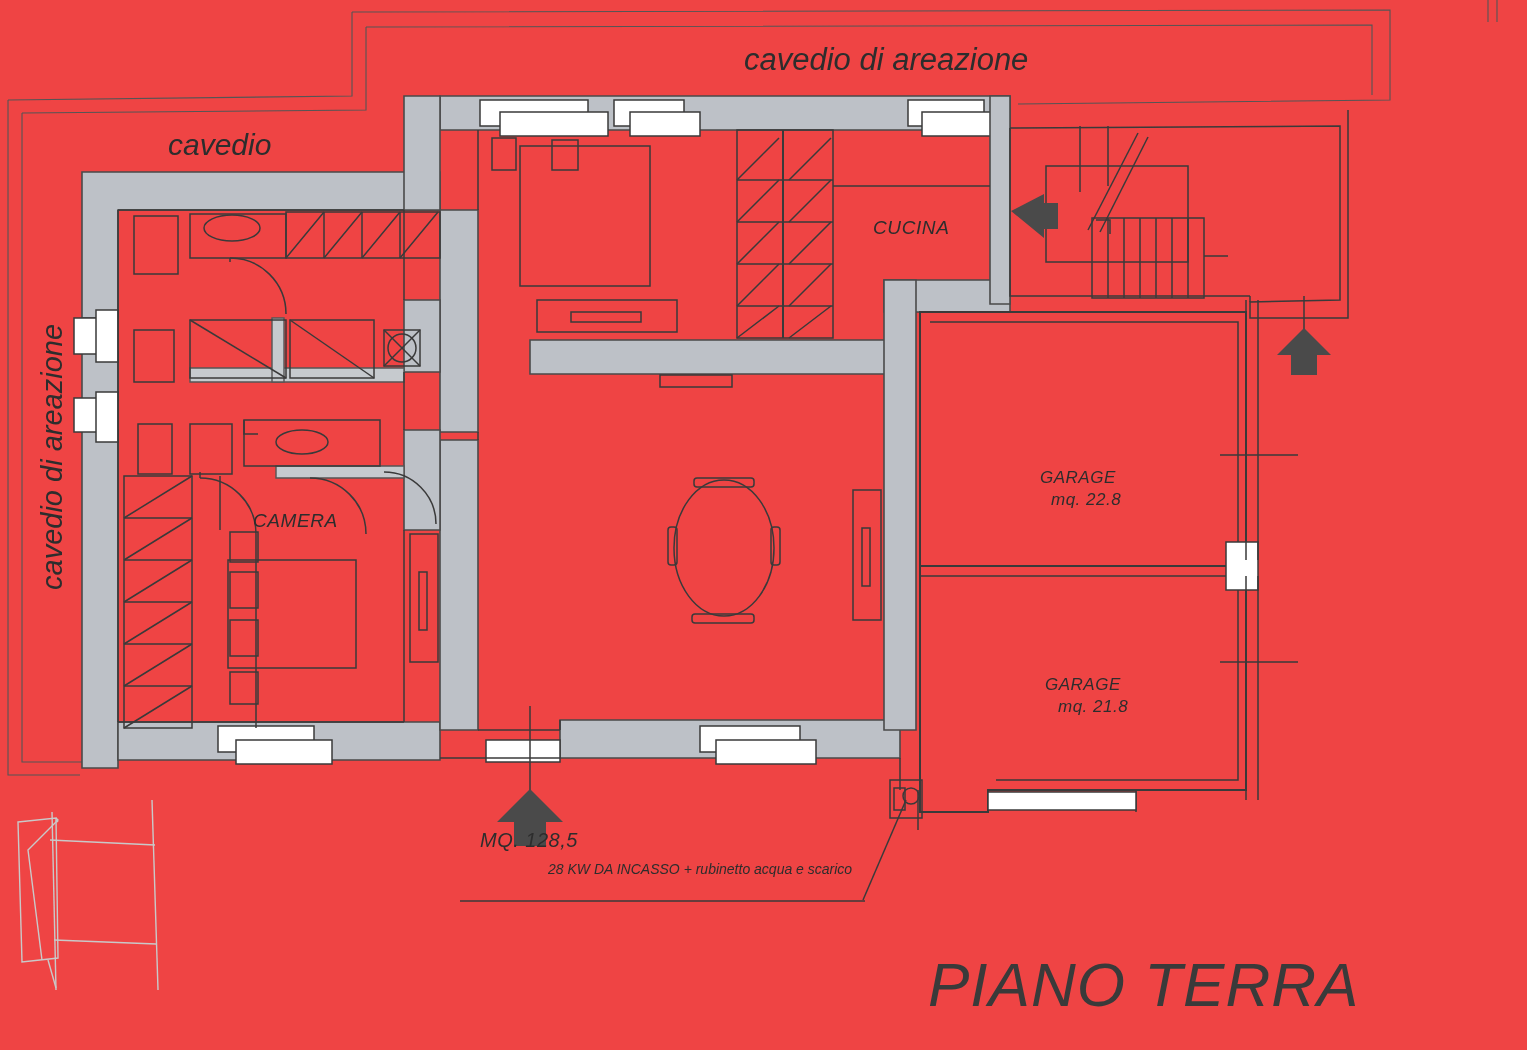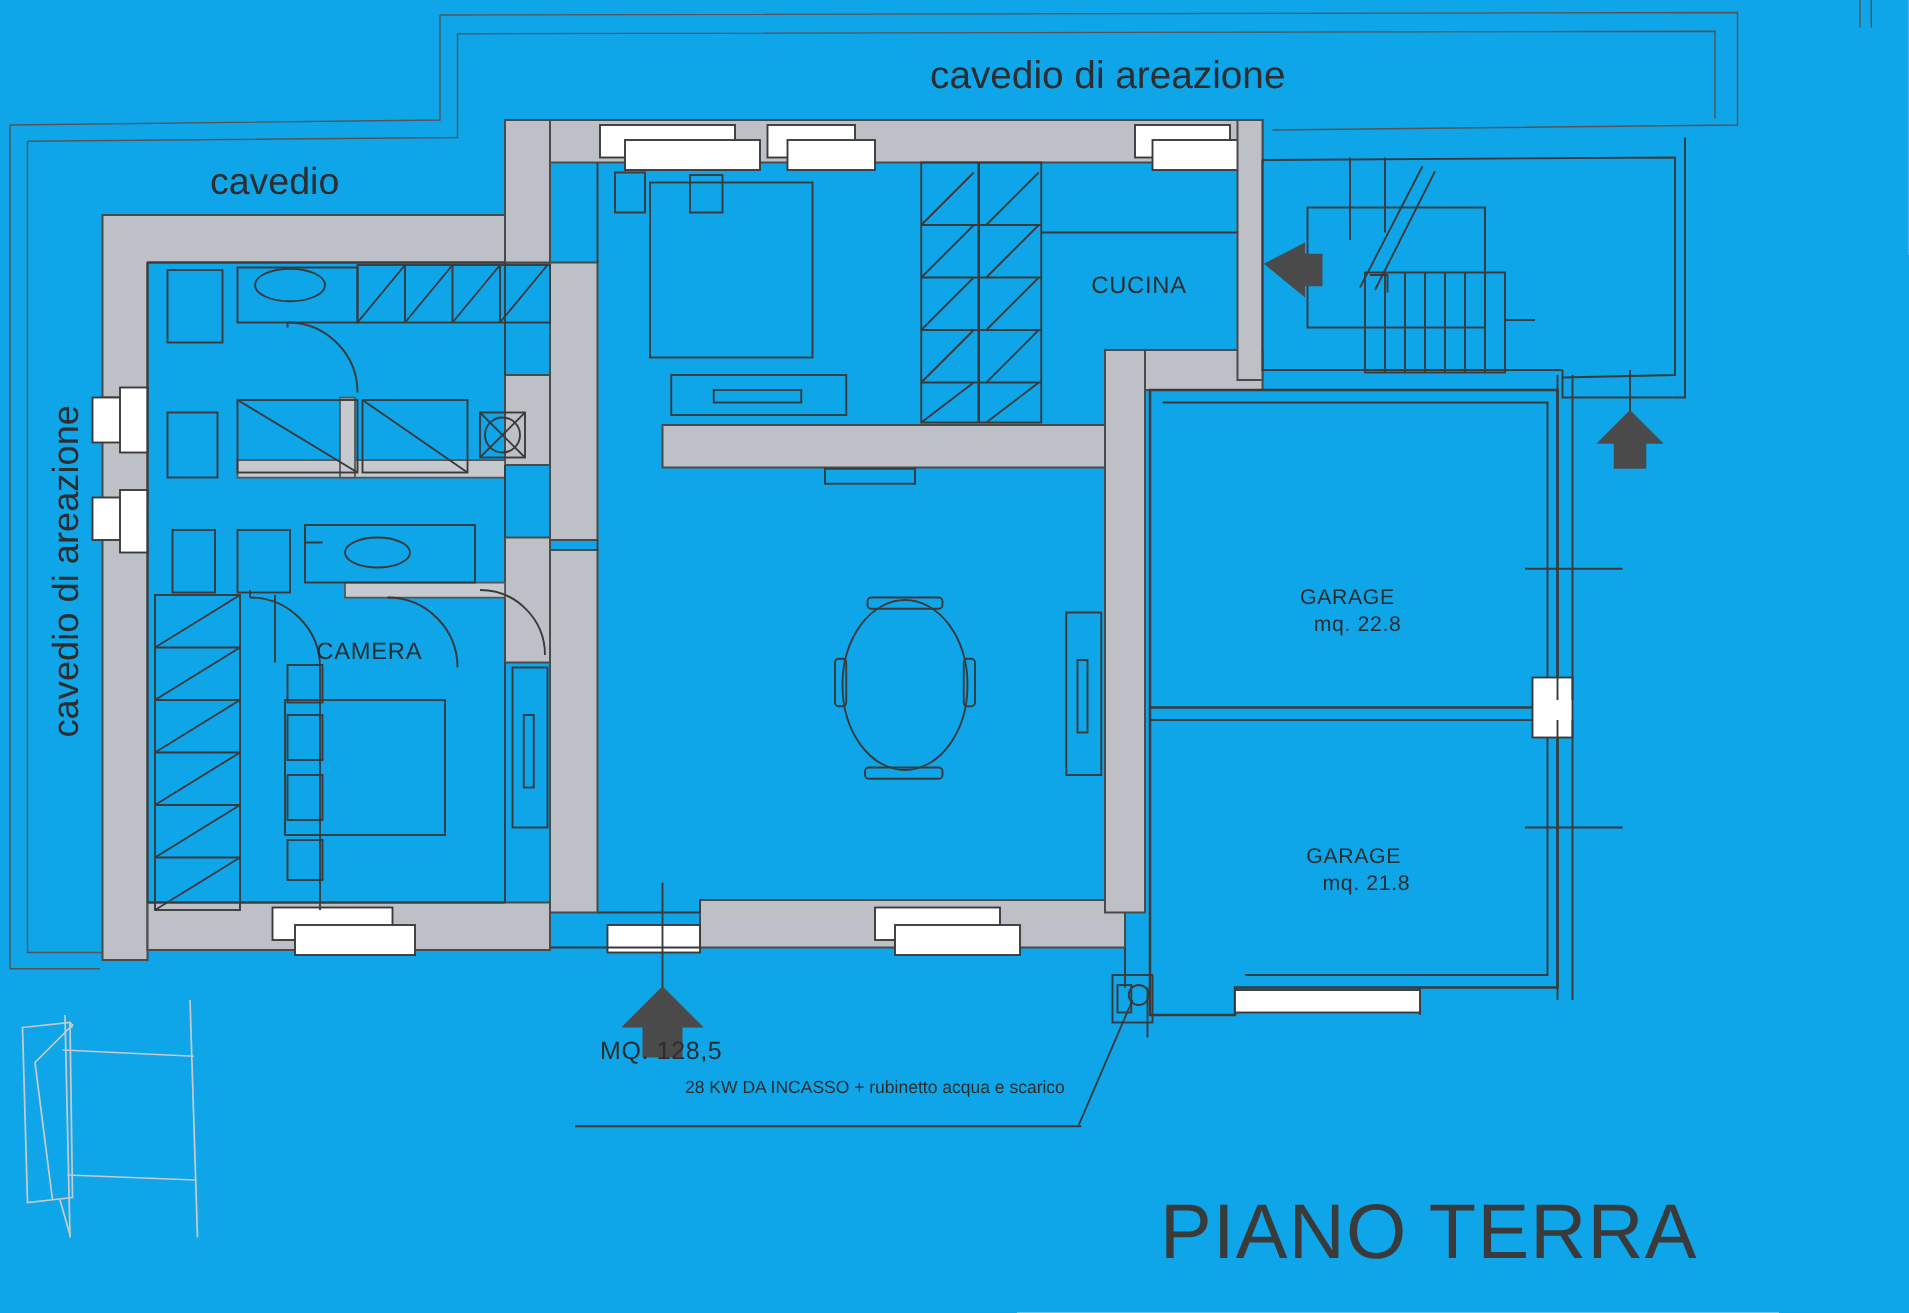--- a/index.html
+++ b/index.html
@@ -19,7 +19,8 @@
     left: 0; top: 0;
     width: 1527px;
     height: 1050px;
-    background: #0ea5e9;
+    background: #ef4444;
+    font-style: italic;
   }
   svg.plan {
     display: block;

